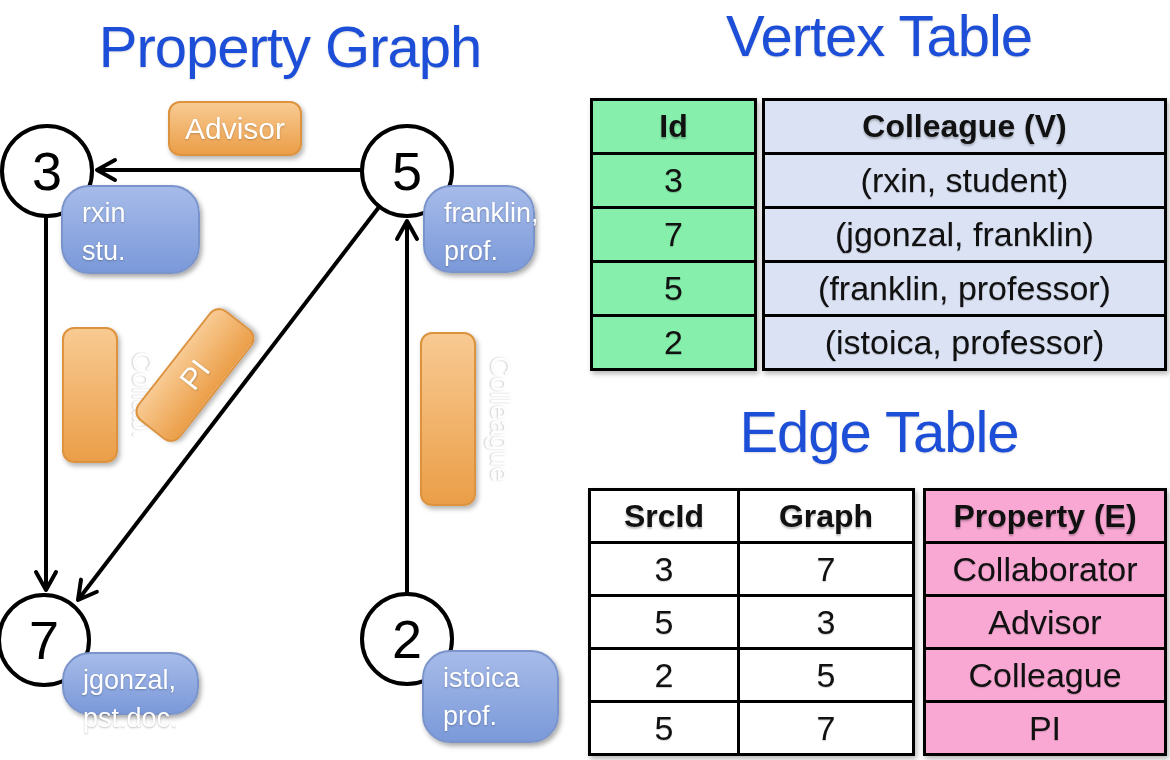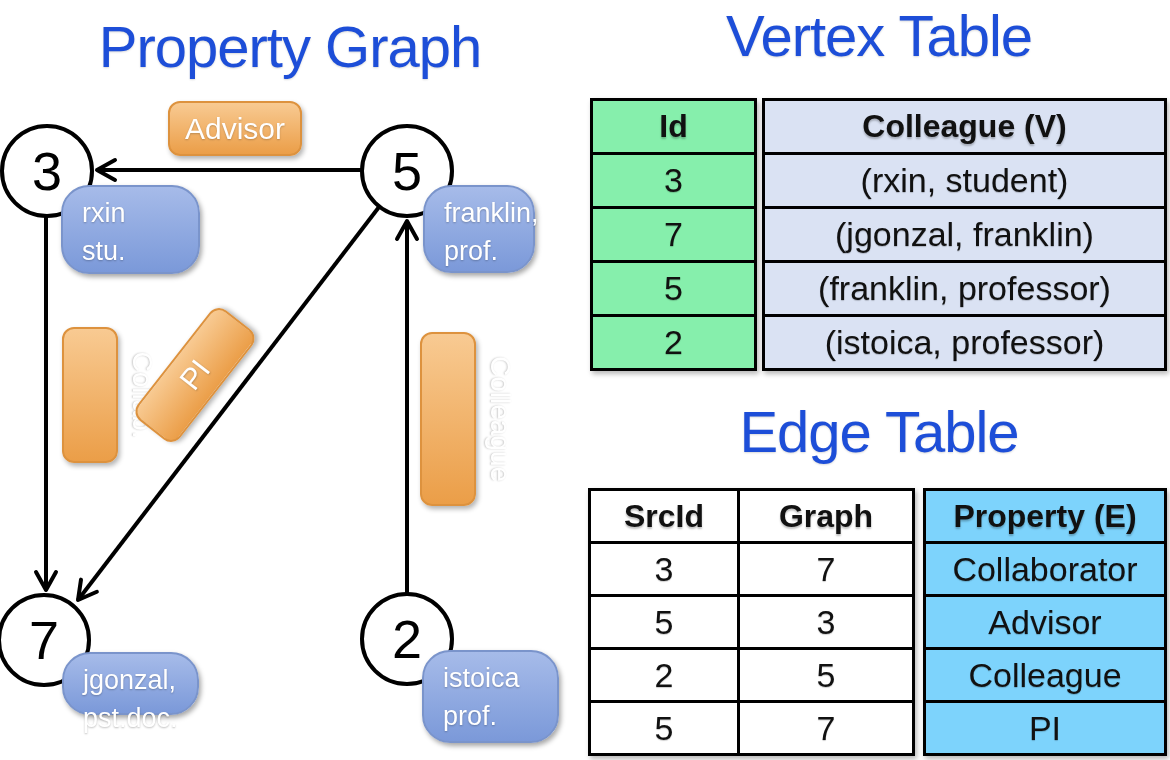--- a/index.html
+++ b/index.html
@@ -81,7 +81,7 @@
   #et-ids th{height:50px;} #et-ids td{height:50px;}
   #et-ids .c1{width:146px;} #et-ids .c2{width:172px;}
   #et-prop{left:923px;top:488px;width:244px;}
-  #et-prop th,#et-prop td{background:#7dd3fc;height:50px;margin-left:11px;}
+  #et-prop th,#et-prop td{background:#f9a8d4;height:50px;margin-left:11px;}
 </style>
 </head>
 <body>

